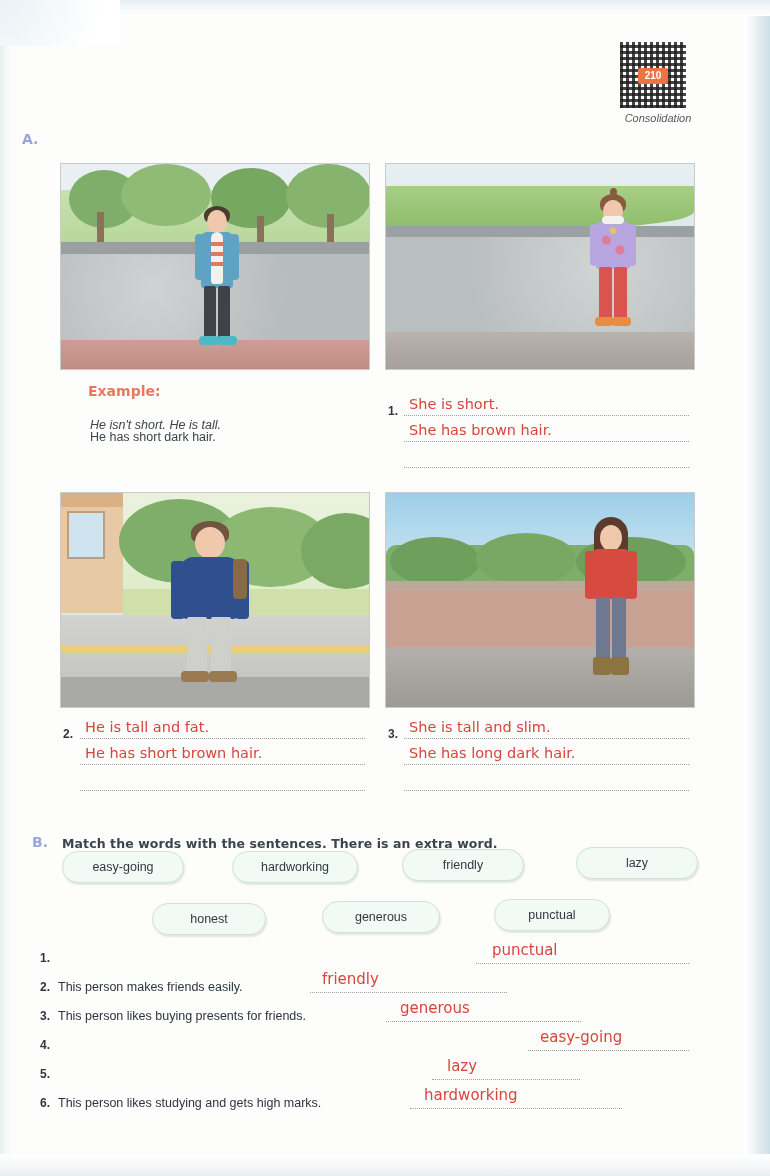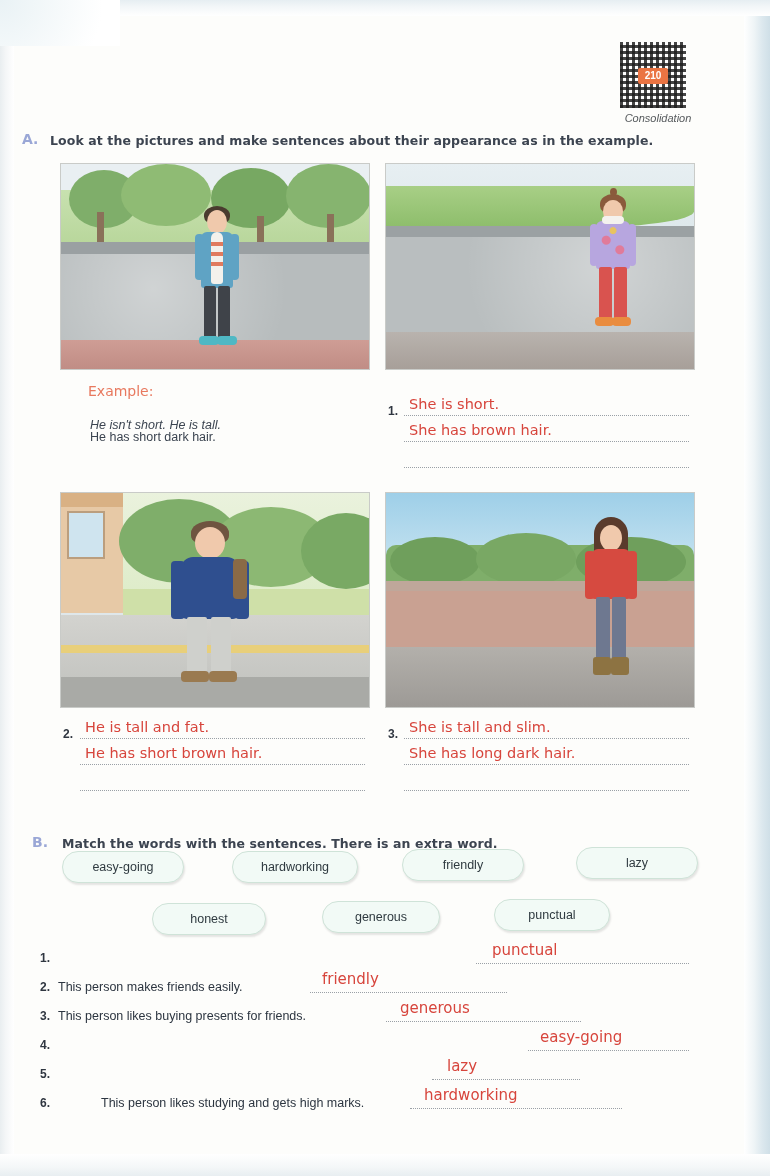--- a/index.html
+++ b/index.html
@@ -214,7 +214,6 @@
   <div class="consolidation">Consolidation</div>
 
   <div class="sec-letter" style="top:131px; left:22px;">A.</div>
-  <div class="sec-text" style="top:133px; left:50px;">Look at the pictures and make sentences about their appearance as in the example.</div>
 
   <div class="pic" style="top:163px; left:60px; width:308px; height:205px;">
     <div class="sky" style="height:78px; background:linear-gradient(#cfe6b9,#b9d79c);"></div>

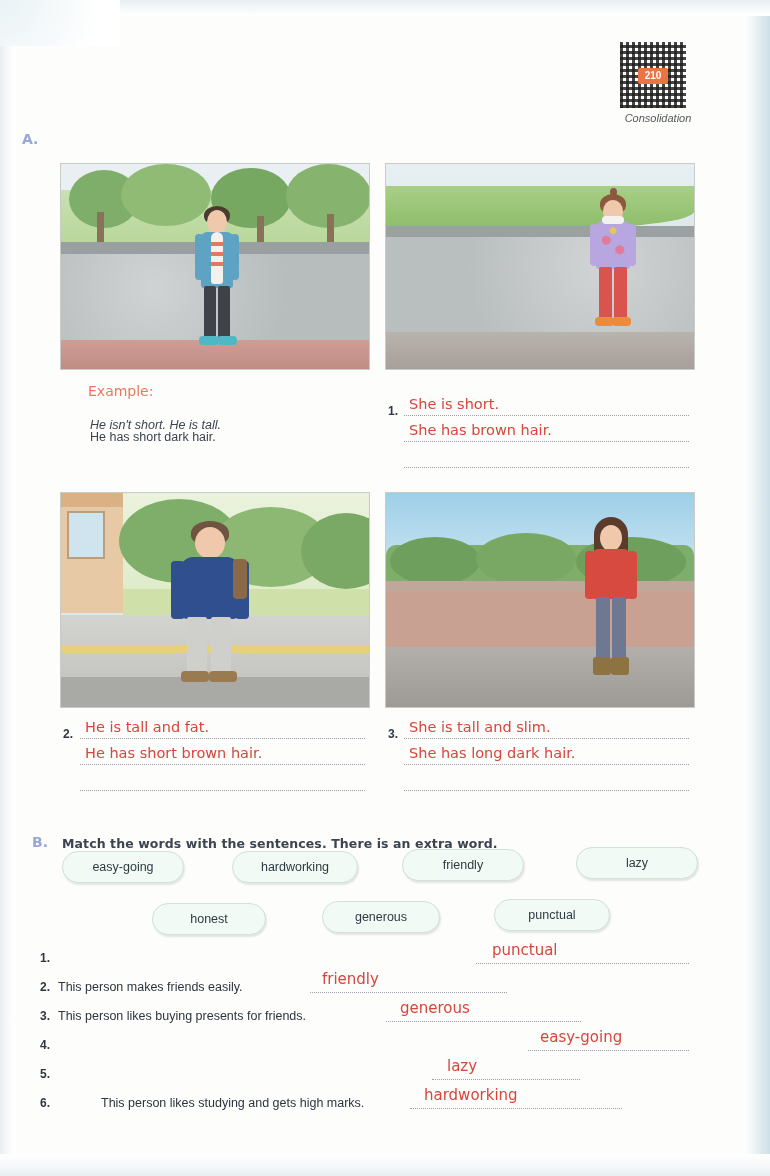--- a/index.html
+++ b/index.html
@@ -152,7 +152,7 @@
   .example-label {
     position: absolute;
     font-family: "DejaVu Sans", sans-serif;
-    font-weight: normal;
+    font-weight: bold;
     font-size: 14px;
     color: #e8795f;
   }

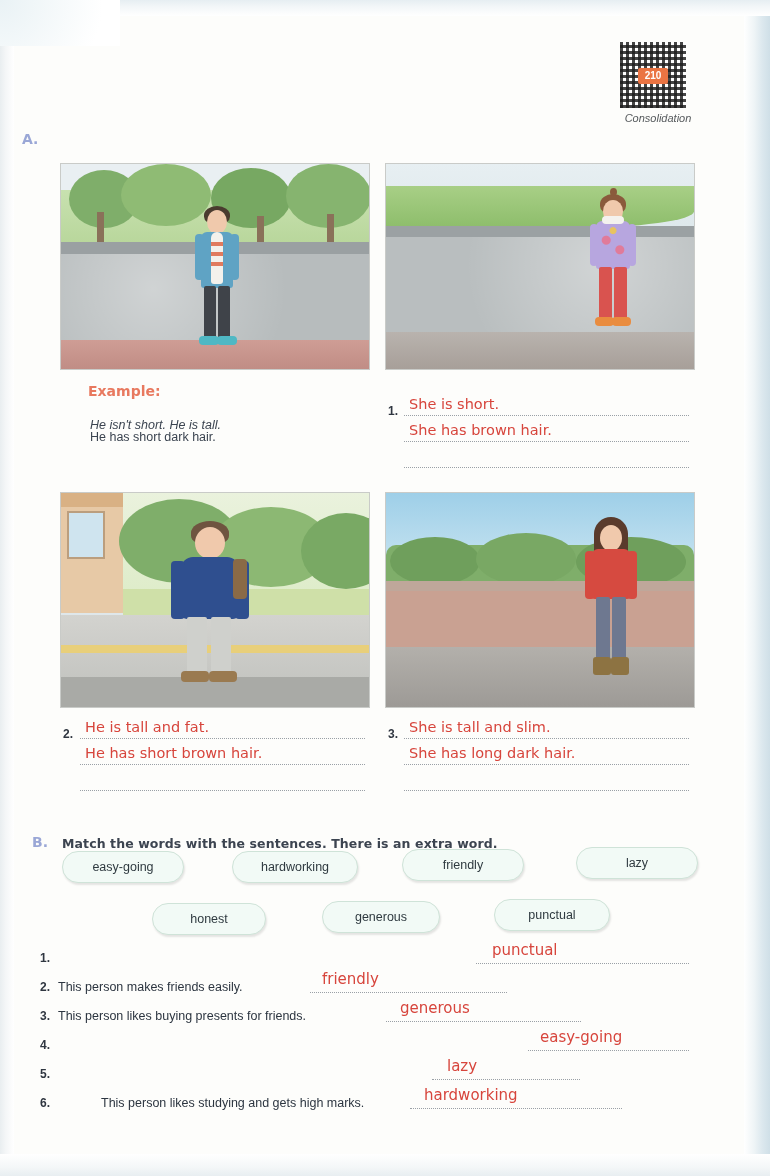--- a/index.html
+++ b/index.html
@@ -375,7 +375,7 @@
   <div class="bq-ans" style="top:1057px; left:447px;">lazy</div>
 
   <div class="bq-num" style="top:1096px; left:40px;">6.</div>
-  <div class="bq-text" style="top:1096px; left:58px;margin-left:43px;">This person likes studying and gets high marks.</div>
+  <div class="bq-text" style="top:1096px; left:58px;">This person likes studying and gets high marks.</div>
   <div class="dotline" style="top:1108px; left:410px; width:212px;"></div>
   <div class="bq-ans" style="top:1086px; left:424px;">hardworking</div>
 

